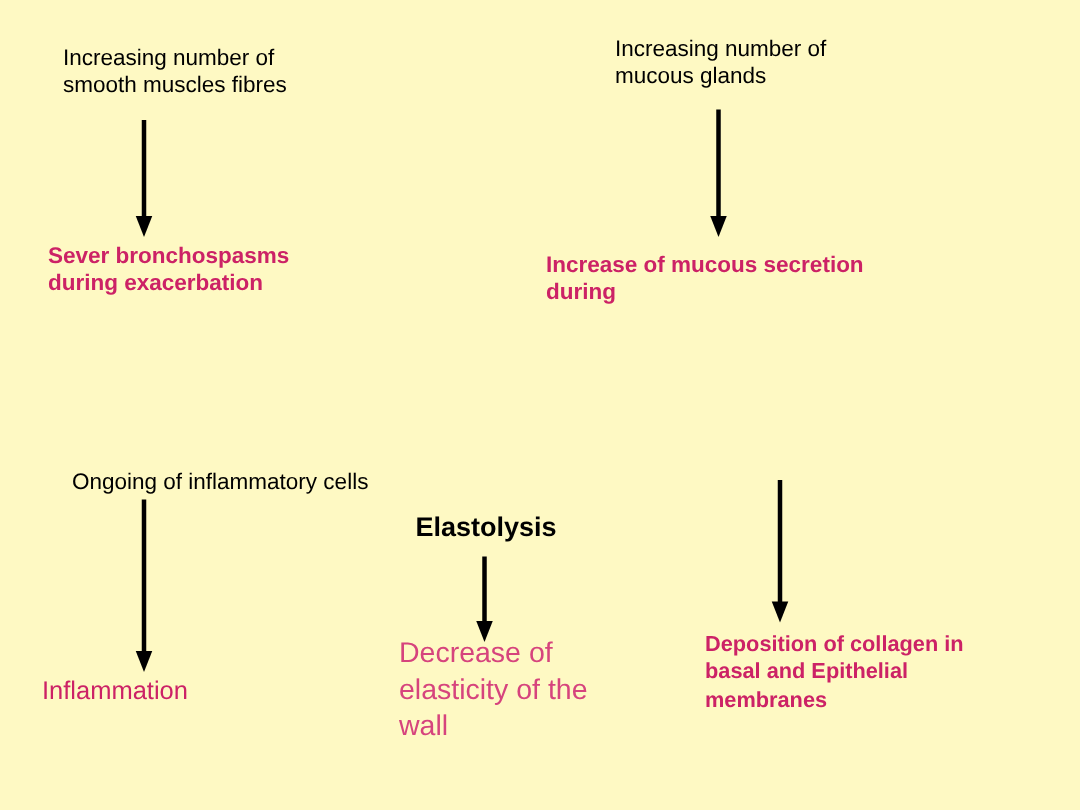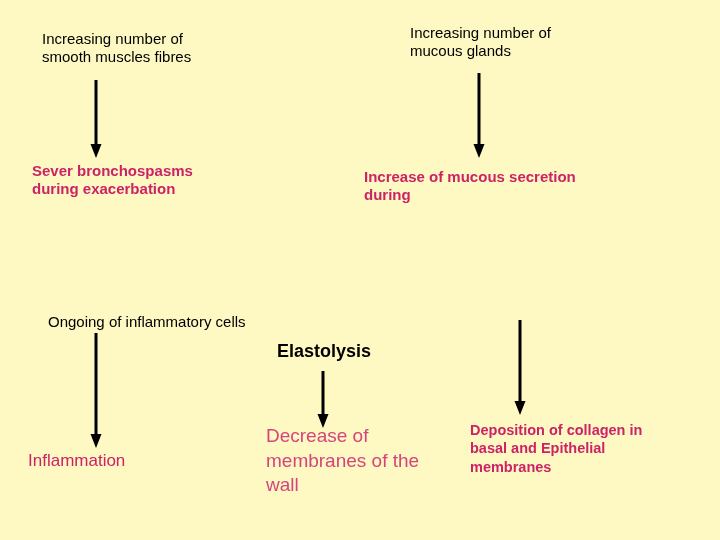--- a/index.html
+++ b/index.html
@@ -117,7 +117,7 @@
   </div>
 
   <div class="node effect-light" style="left:266px; top:424px; width:160px;">Decrease of
-membranes of the
+elasticity of the
 wall</div>
 
 

